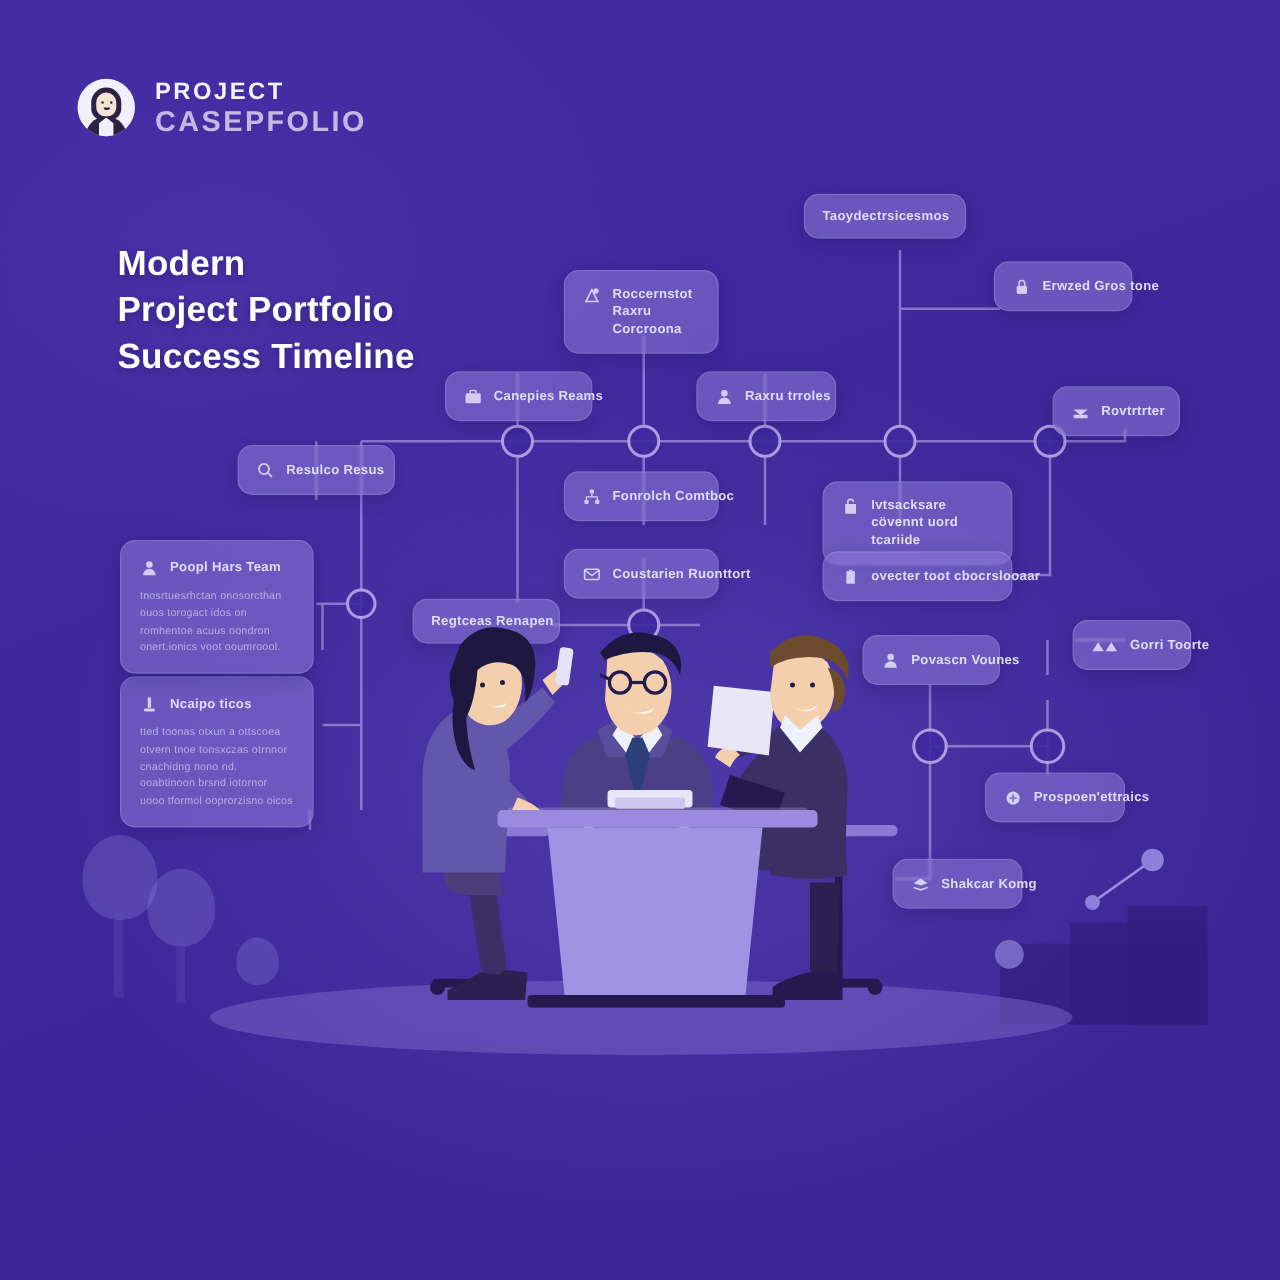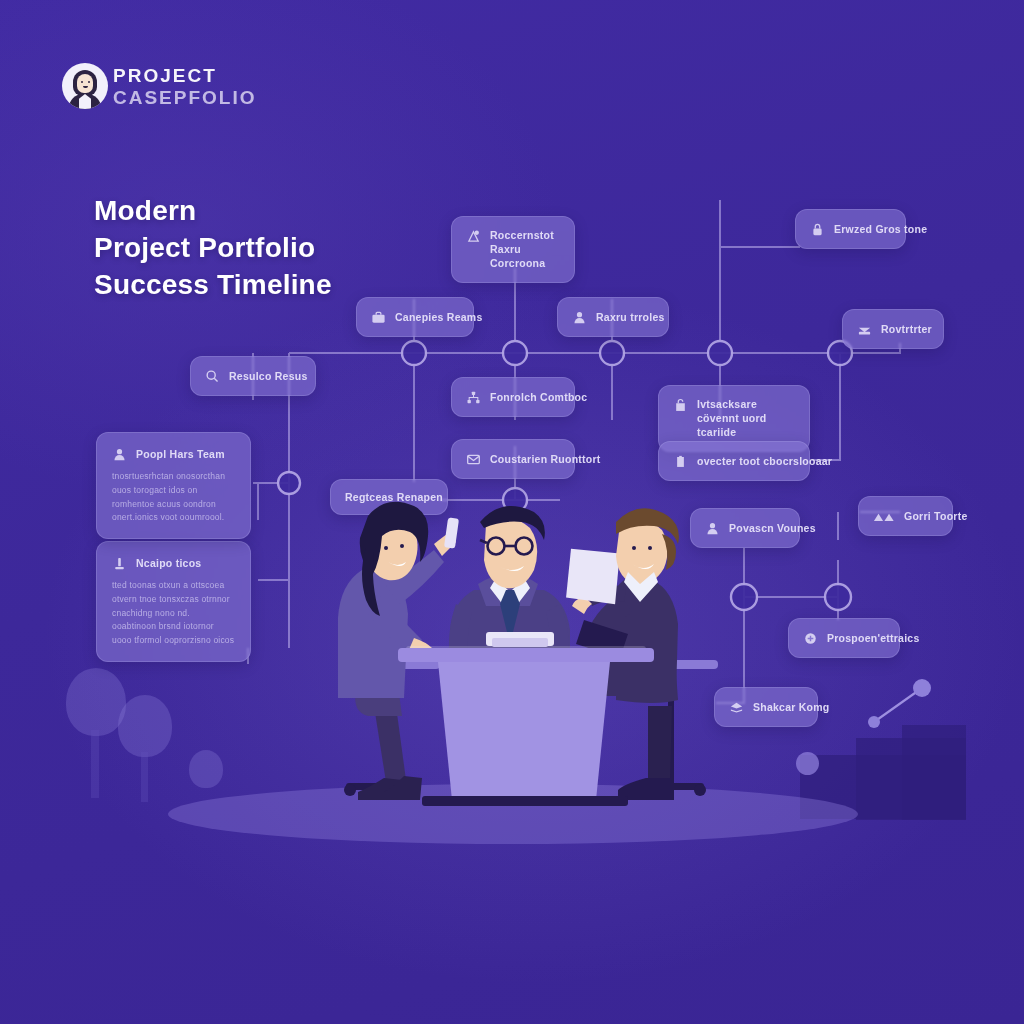--- a/index.html
+++ b/index.html
@@ -20,7 +20,7 @@
   }
 
   
-  .brand{ position:absolute; left:62px; top:63px; display:flex; align-items:center; gap:5px; }
+  .brand{ position:absolute; left:62px; top:63px; display:flex; align-items:center; gap:16px; }
   .brand-badge{
     width:46px; height:46px; border-radius:50%;
     background:#f2f0fb; position:relative; overflow:hidden; flex:none;

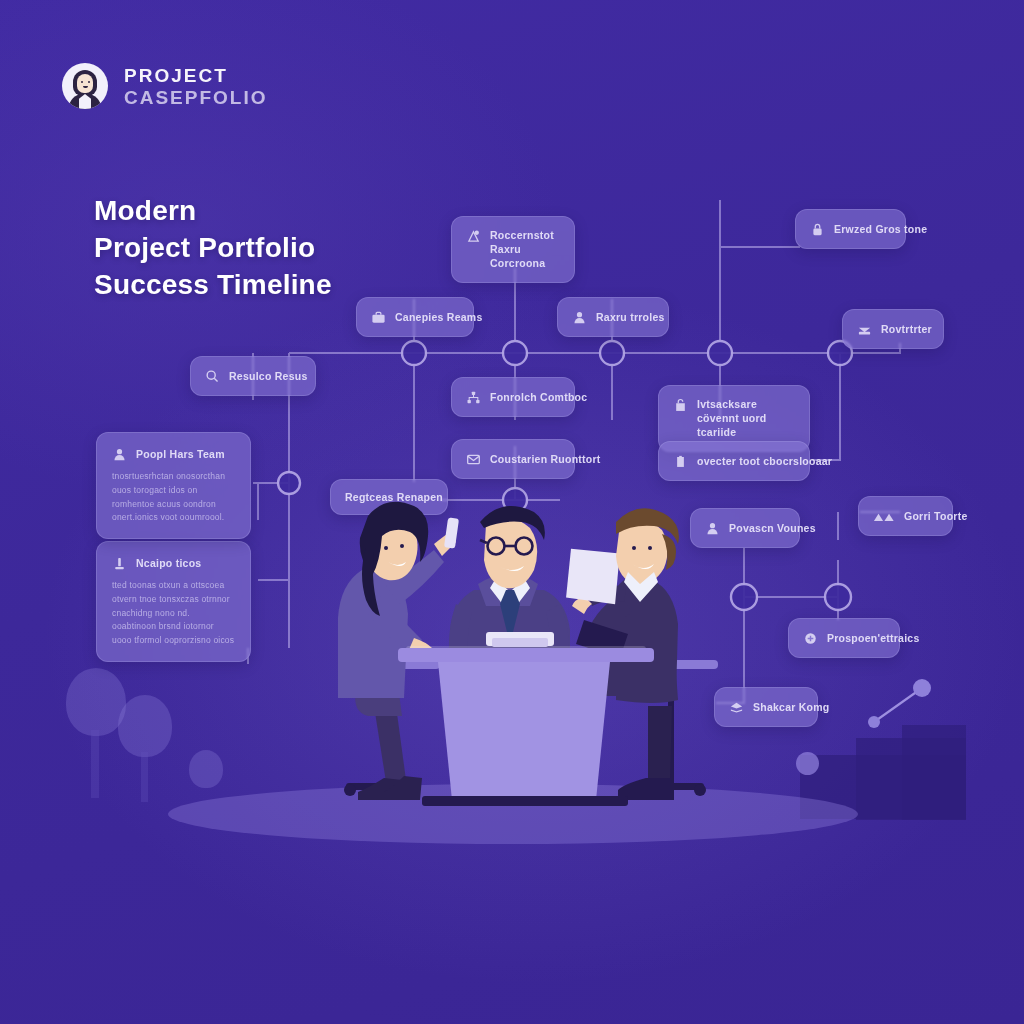--- a/index.html
+++ b/index.html
@@ -34,7 +34,7 @@
   .bb-shirt{ position:absolute; left:17px; top:31px; width:12px; height:16px; background:#f2f0fb; clip-path:polygon(50% 0,100% 30%,100% 100%,0 100%,0 30%); }
   .brand-text{ display:flex; flex-direction:column; line-height:1.0; }
   .brand-l1{ font-size:19px; font-weight:700; letter-spacing:2.0px; color:#ffffff; opacity:.95; }
-  .brand-l2{ font-size:19px; font-weight:700; letter-spacing:2.0px; color:#e6e1f7; opacity:.78; margin-top:3px; }
+  .brand-l2{ font-size:23px; font-weight:700; letter-spacing:2.0px; color:#e6e1f7; opacity:.78; margin-top:3px; }
 
   
   .headline{

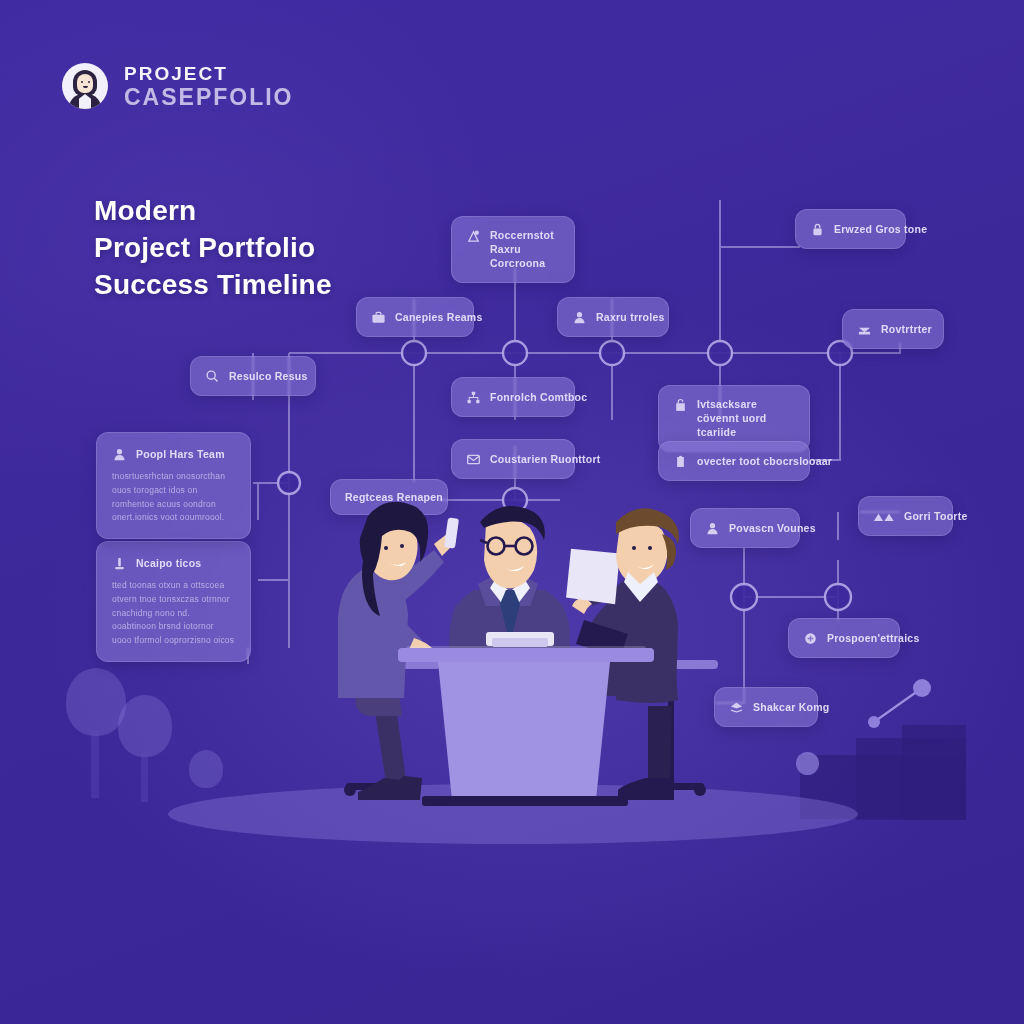--- a/index.html
+++ b/index.html
@@ -322,6 +322,11 @@
       </span>
   </div>
 
+  <div class="node center" style="left:643px;top:155px;width:130px;justify-content:center;">
+    <span class="txt">
+        <span class="ttl">Taoydectrsicesmos</span>
+      </span>
+  </div>
 
   <div class="node center" style="left:795px;top:209px;width:111px;">
     <span class="ico">

